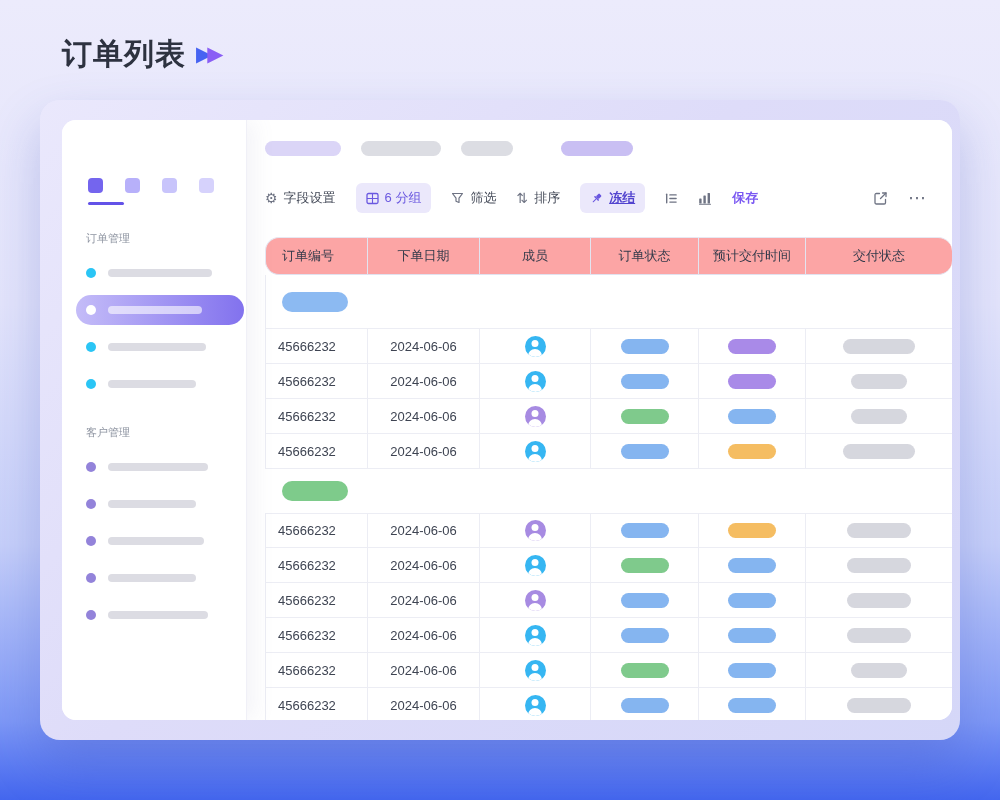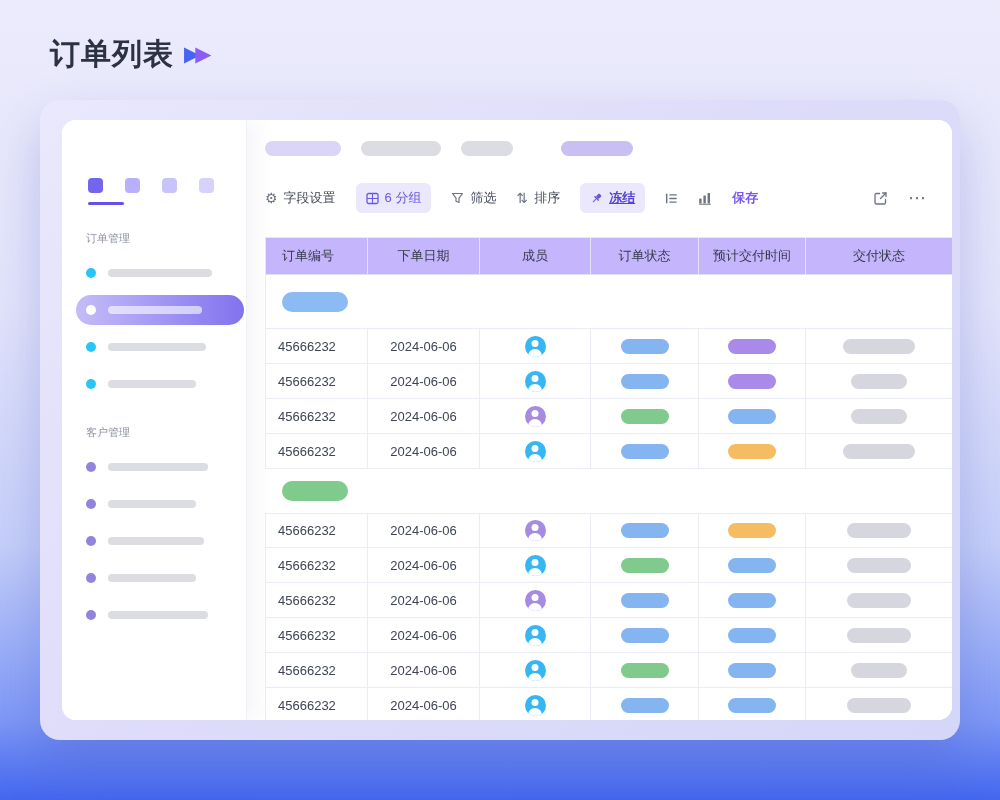--- a/index.html
+++ b/index.html
@@ -10,7 +10,7 @@
     overflow:hidden; position:relative;
   }
   
-  .page-header { position:absolute; left:50px; top:34px; display:flex; align-items:center; gap:10px; }
+  .page-header { position:absolute; left:62px; top:34px; display:flex; align-items:center; gap:10px; }
   h1 { font-size:30px; font-weight:800; color:#2d3240; letter-spacing:1px; }
   .arrows { display:flex; align-items:center; }
   .arrows i { font-style:normal; font-family:"DejaVu Sans",sans-serif; font-size:21px; line-height:1; }

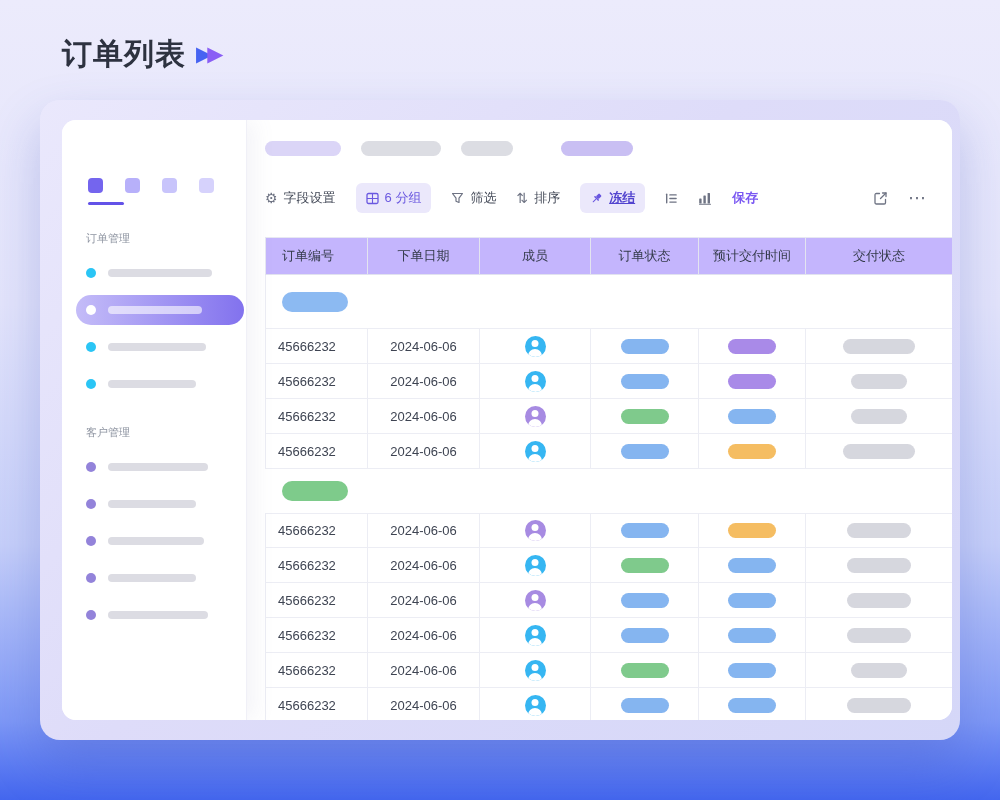--- a/index.html
+++ b/index.html
@@ -69,8 +69,8 @@
   
   .otable { margin-top:24px; flex:1; overflow:hidden; }
   .thead, .trow { display:grid; grid-template-columns:102px 112px 111px 108px 107px minmax(130px,1fr); }
-  .thead { background:#c4b5fd; height:38px; border-top:1px solid #e7e8f2;
-    border-bottom:1px solid #e1e2ef; border-left:1px solid #e7e8f2; }
+  .thead { background:#fca5a5; height:38px; border-top:1px solid #e7e8f2;
+    border-bottom:1px solid #e1e2ef; border-left:1px solid #e7e8f2;border-radius:14px; }
   .th { display:flex; align-items:center; justify-content:center; font-size:13px; font-weight:500;
     color:#333a4a; border-right:1px solid #e3e4f0; }
   .th:first-child { justify-content:flex-start; padding-left:16px; }

